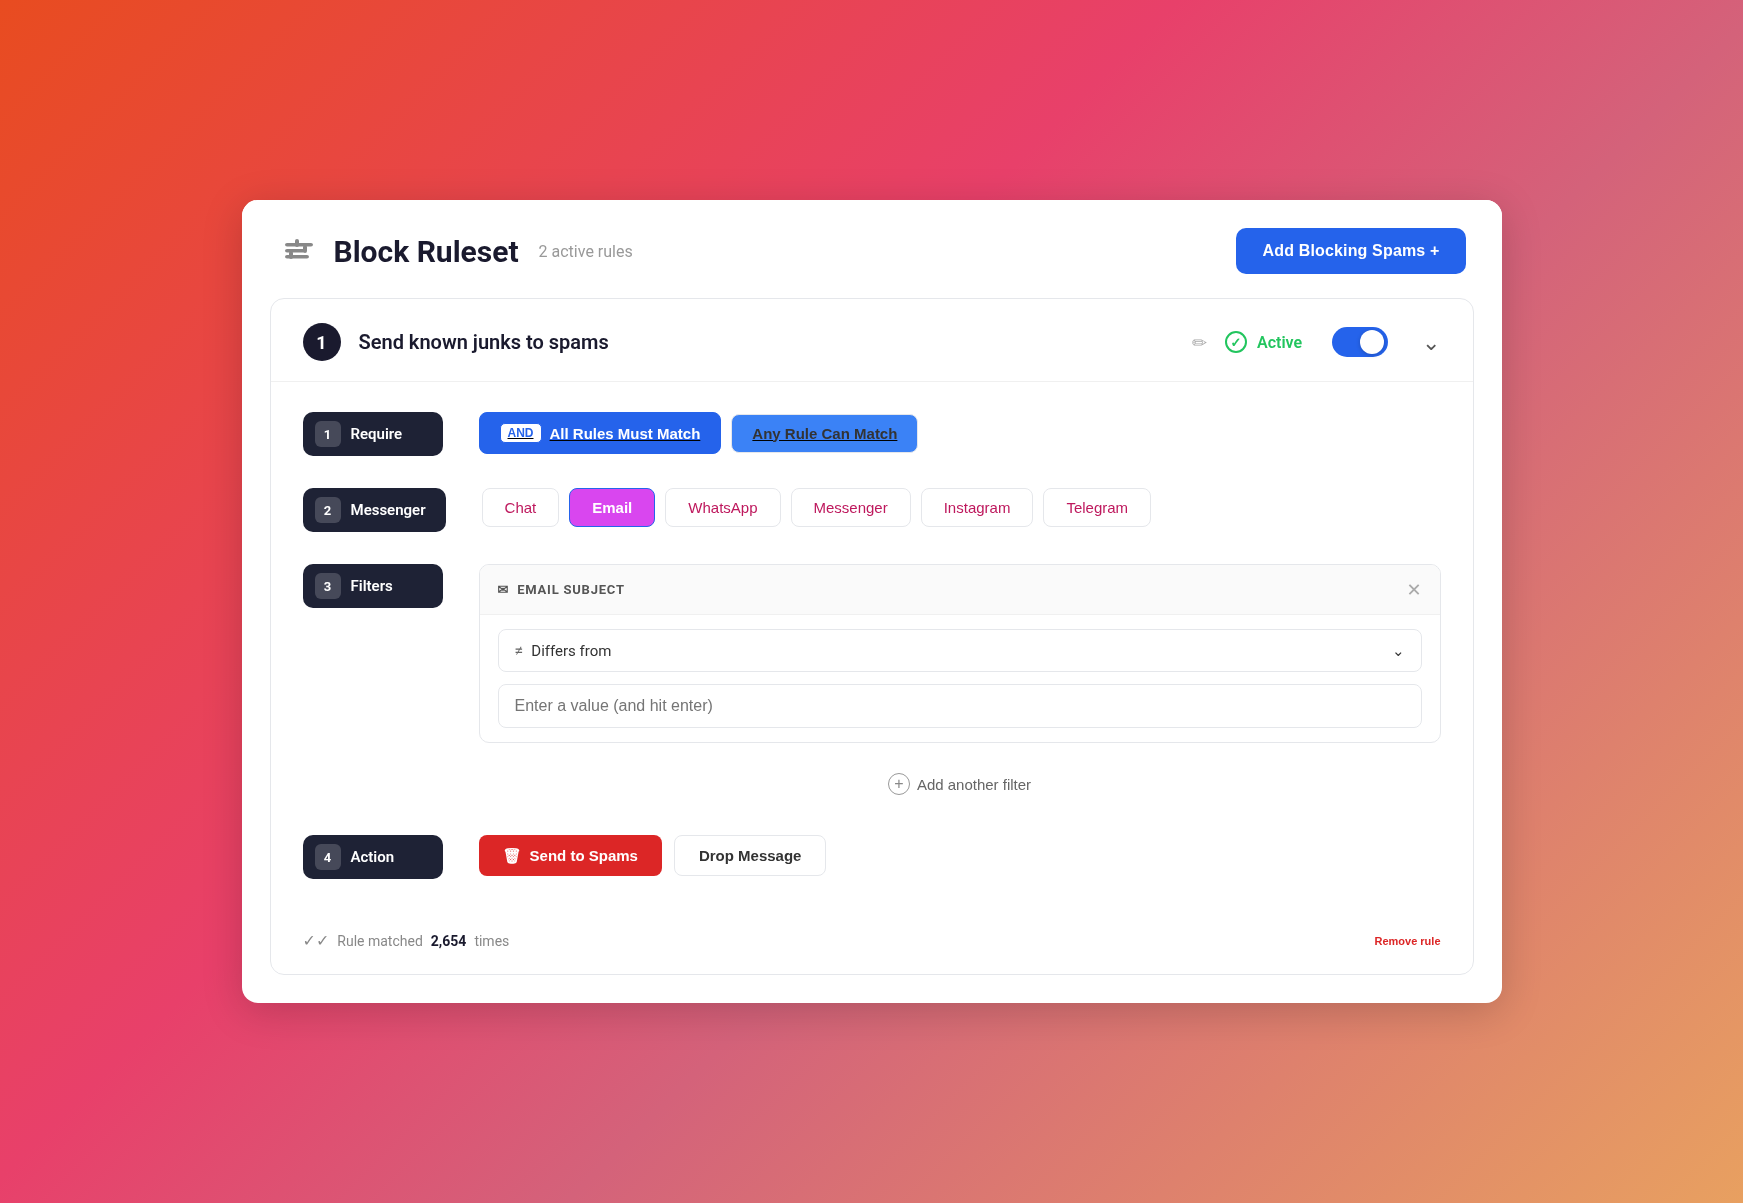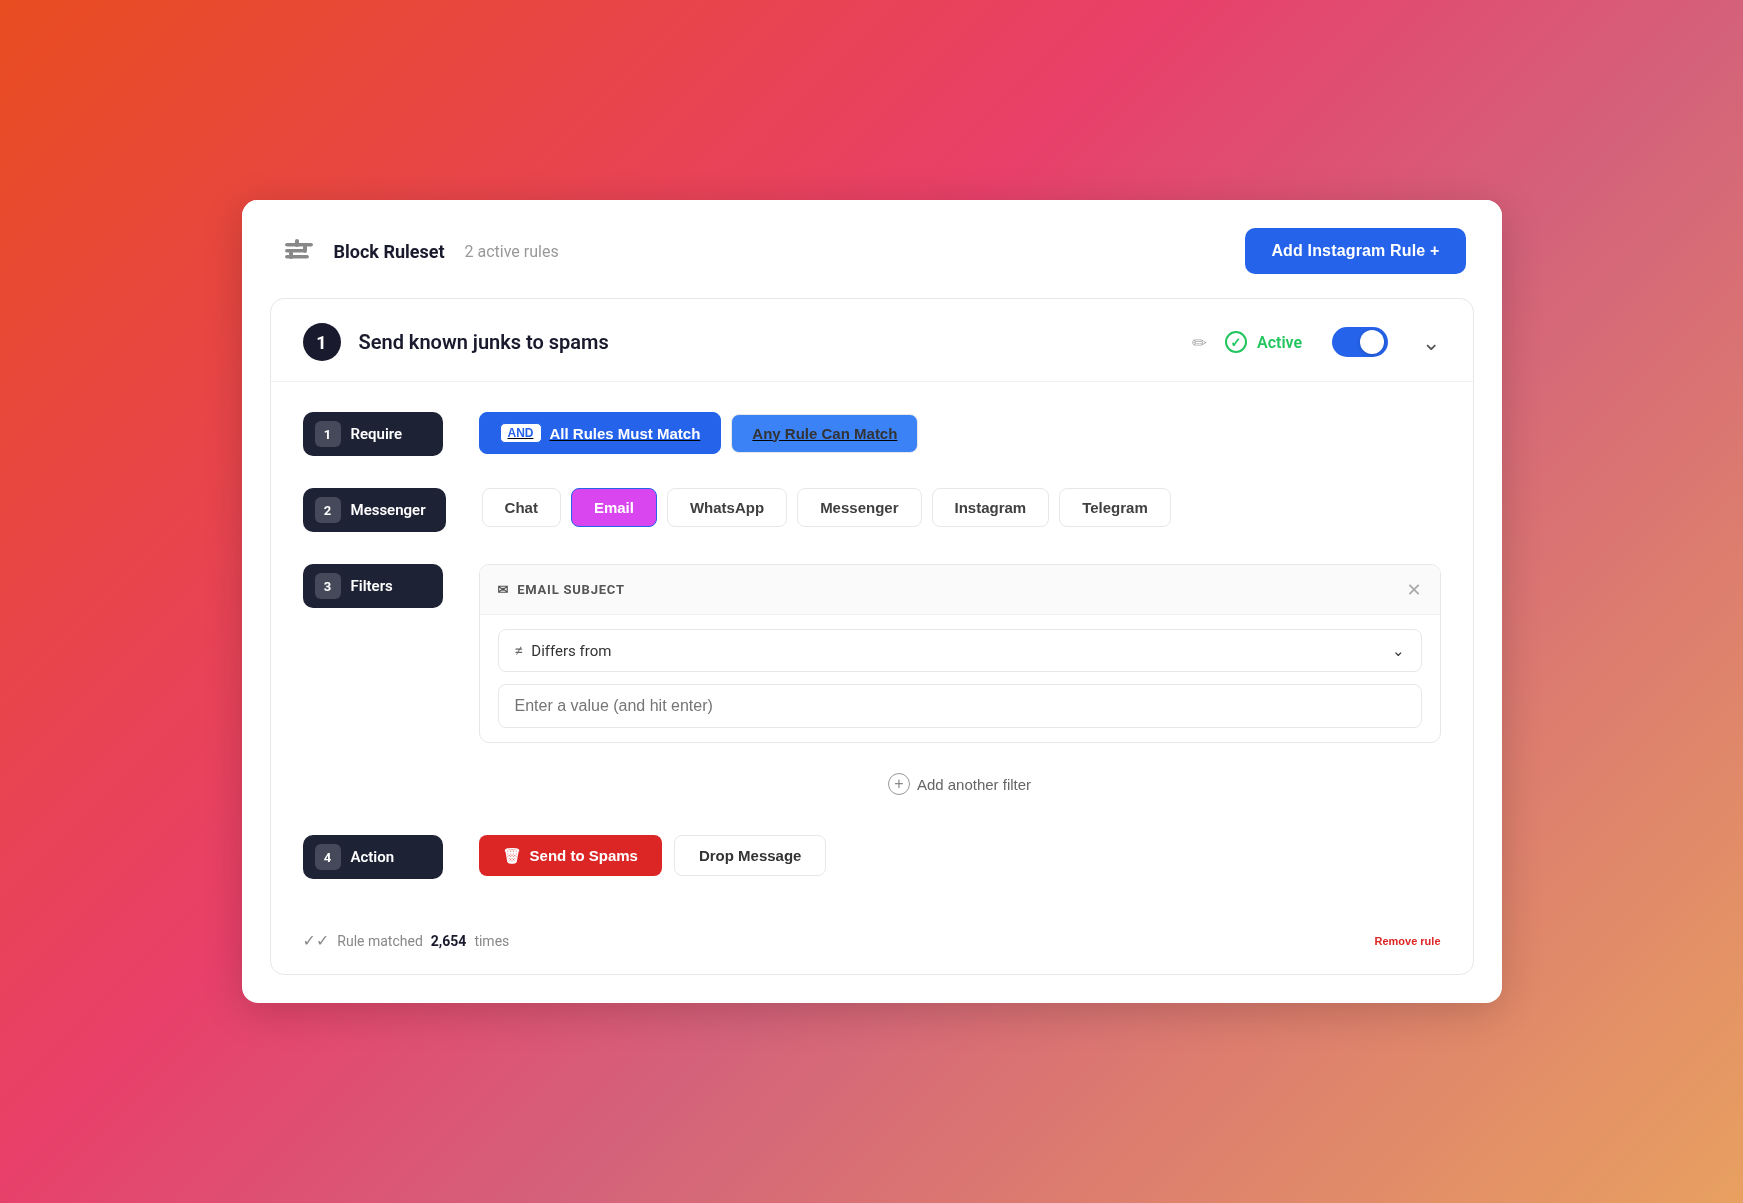--- a/index.html
+++ b/index.html
@@ -43,7 +43,7 @@
       font-size: 22px;
     }
     .ruleset-title {
-      font-size: 18px;
+      font-size: 30px;
       font-weight: 700;
       color: #1a1a2e;
     }

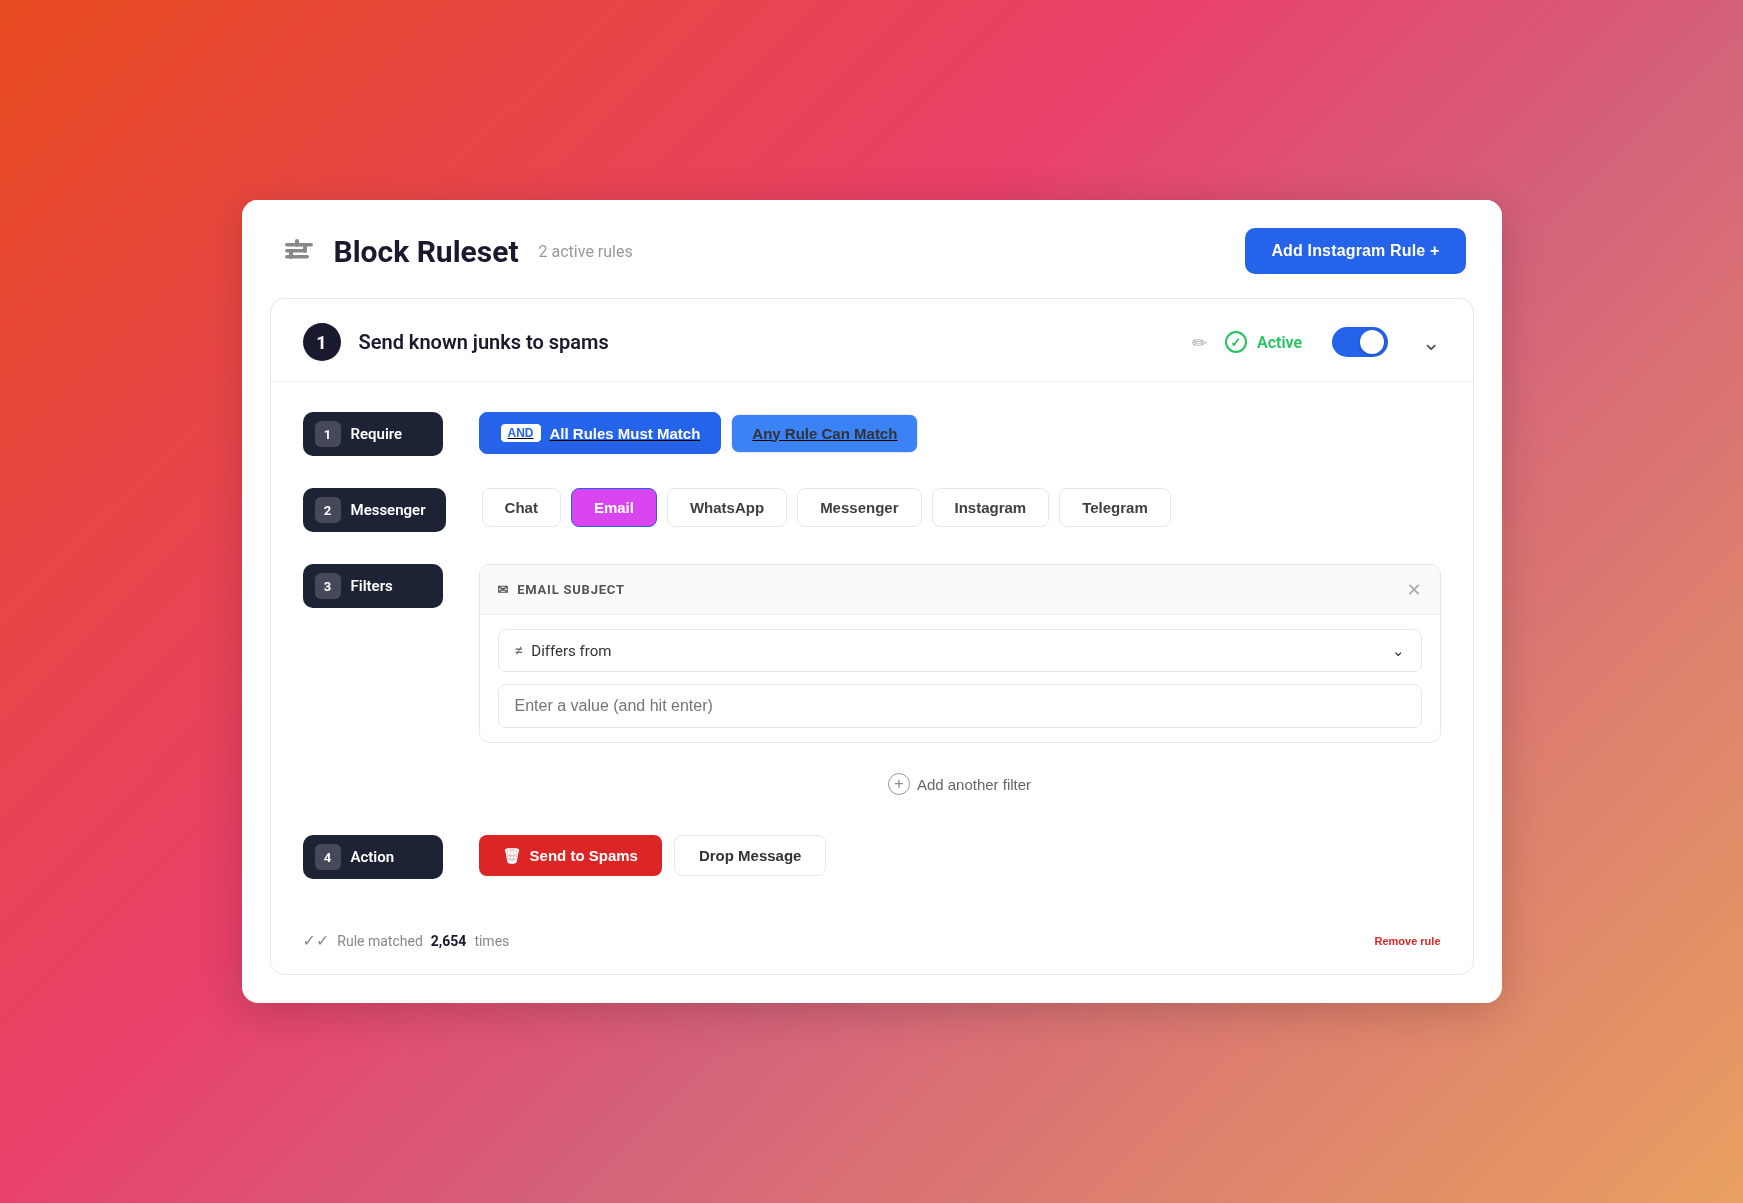--- a/index.html
+++ b/index.html
@@ -422,7 +422,7 @@
       <span class="ruleset-title">Block Ruleset</span>
       <span class="active-rules-badge">2 active rules</span>
     </div>
-    <button class="add-blocking-btn">Add Instagram Rule +</button>
+    <button class="add-blocking-btn">Add Blocking Spams +</button>
   </div>
 
   <div class="rule-card">

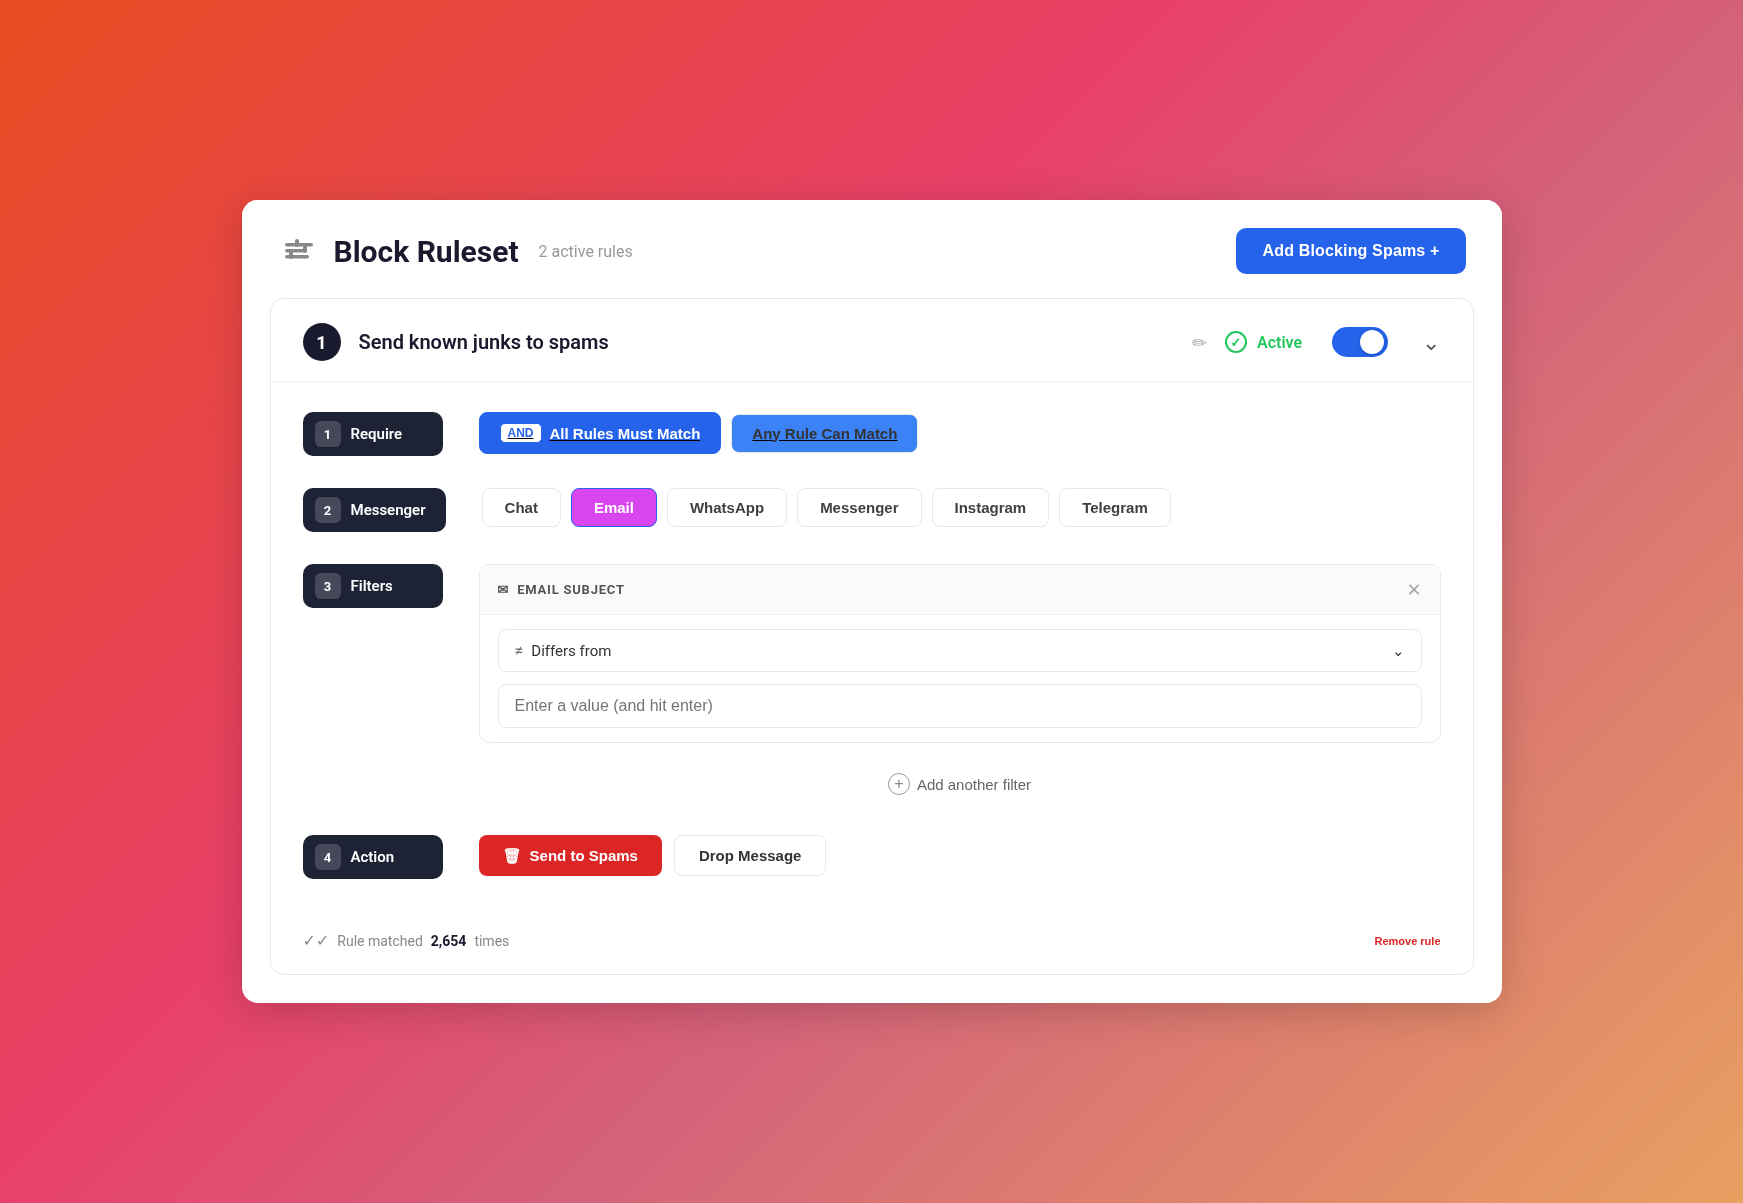--- a/index.html
+++ b/index.html
@@ -239,11 +239,11 @@
       border-radius: 8px;
       padding: 10px 22px;
       font-size: 15px;
-      font-weight: 700;
-      cursor: pointer;
-      border: 1.5px solid #e5e7eb;
-      background: #fff;
-      color: #404040;
+      font-weight: 400;
+      cursor: pointer;
+      border: 1.5px solid #e5e7eb;
+      background: #fff;
+      color: #be185d;
     }
     .channel-btn.active {
       background: #d946ef;

